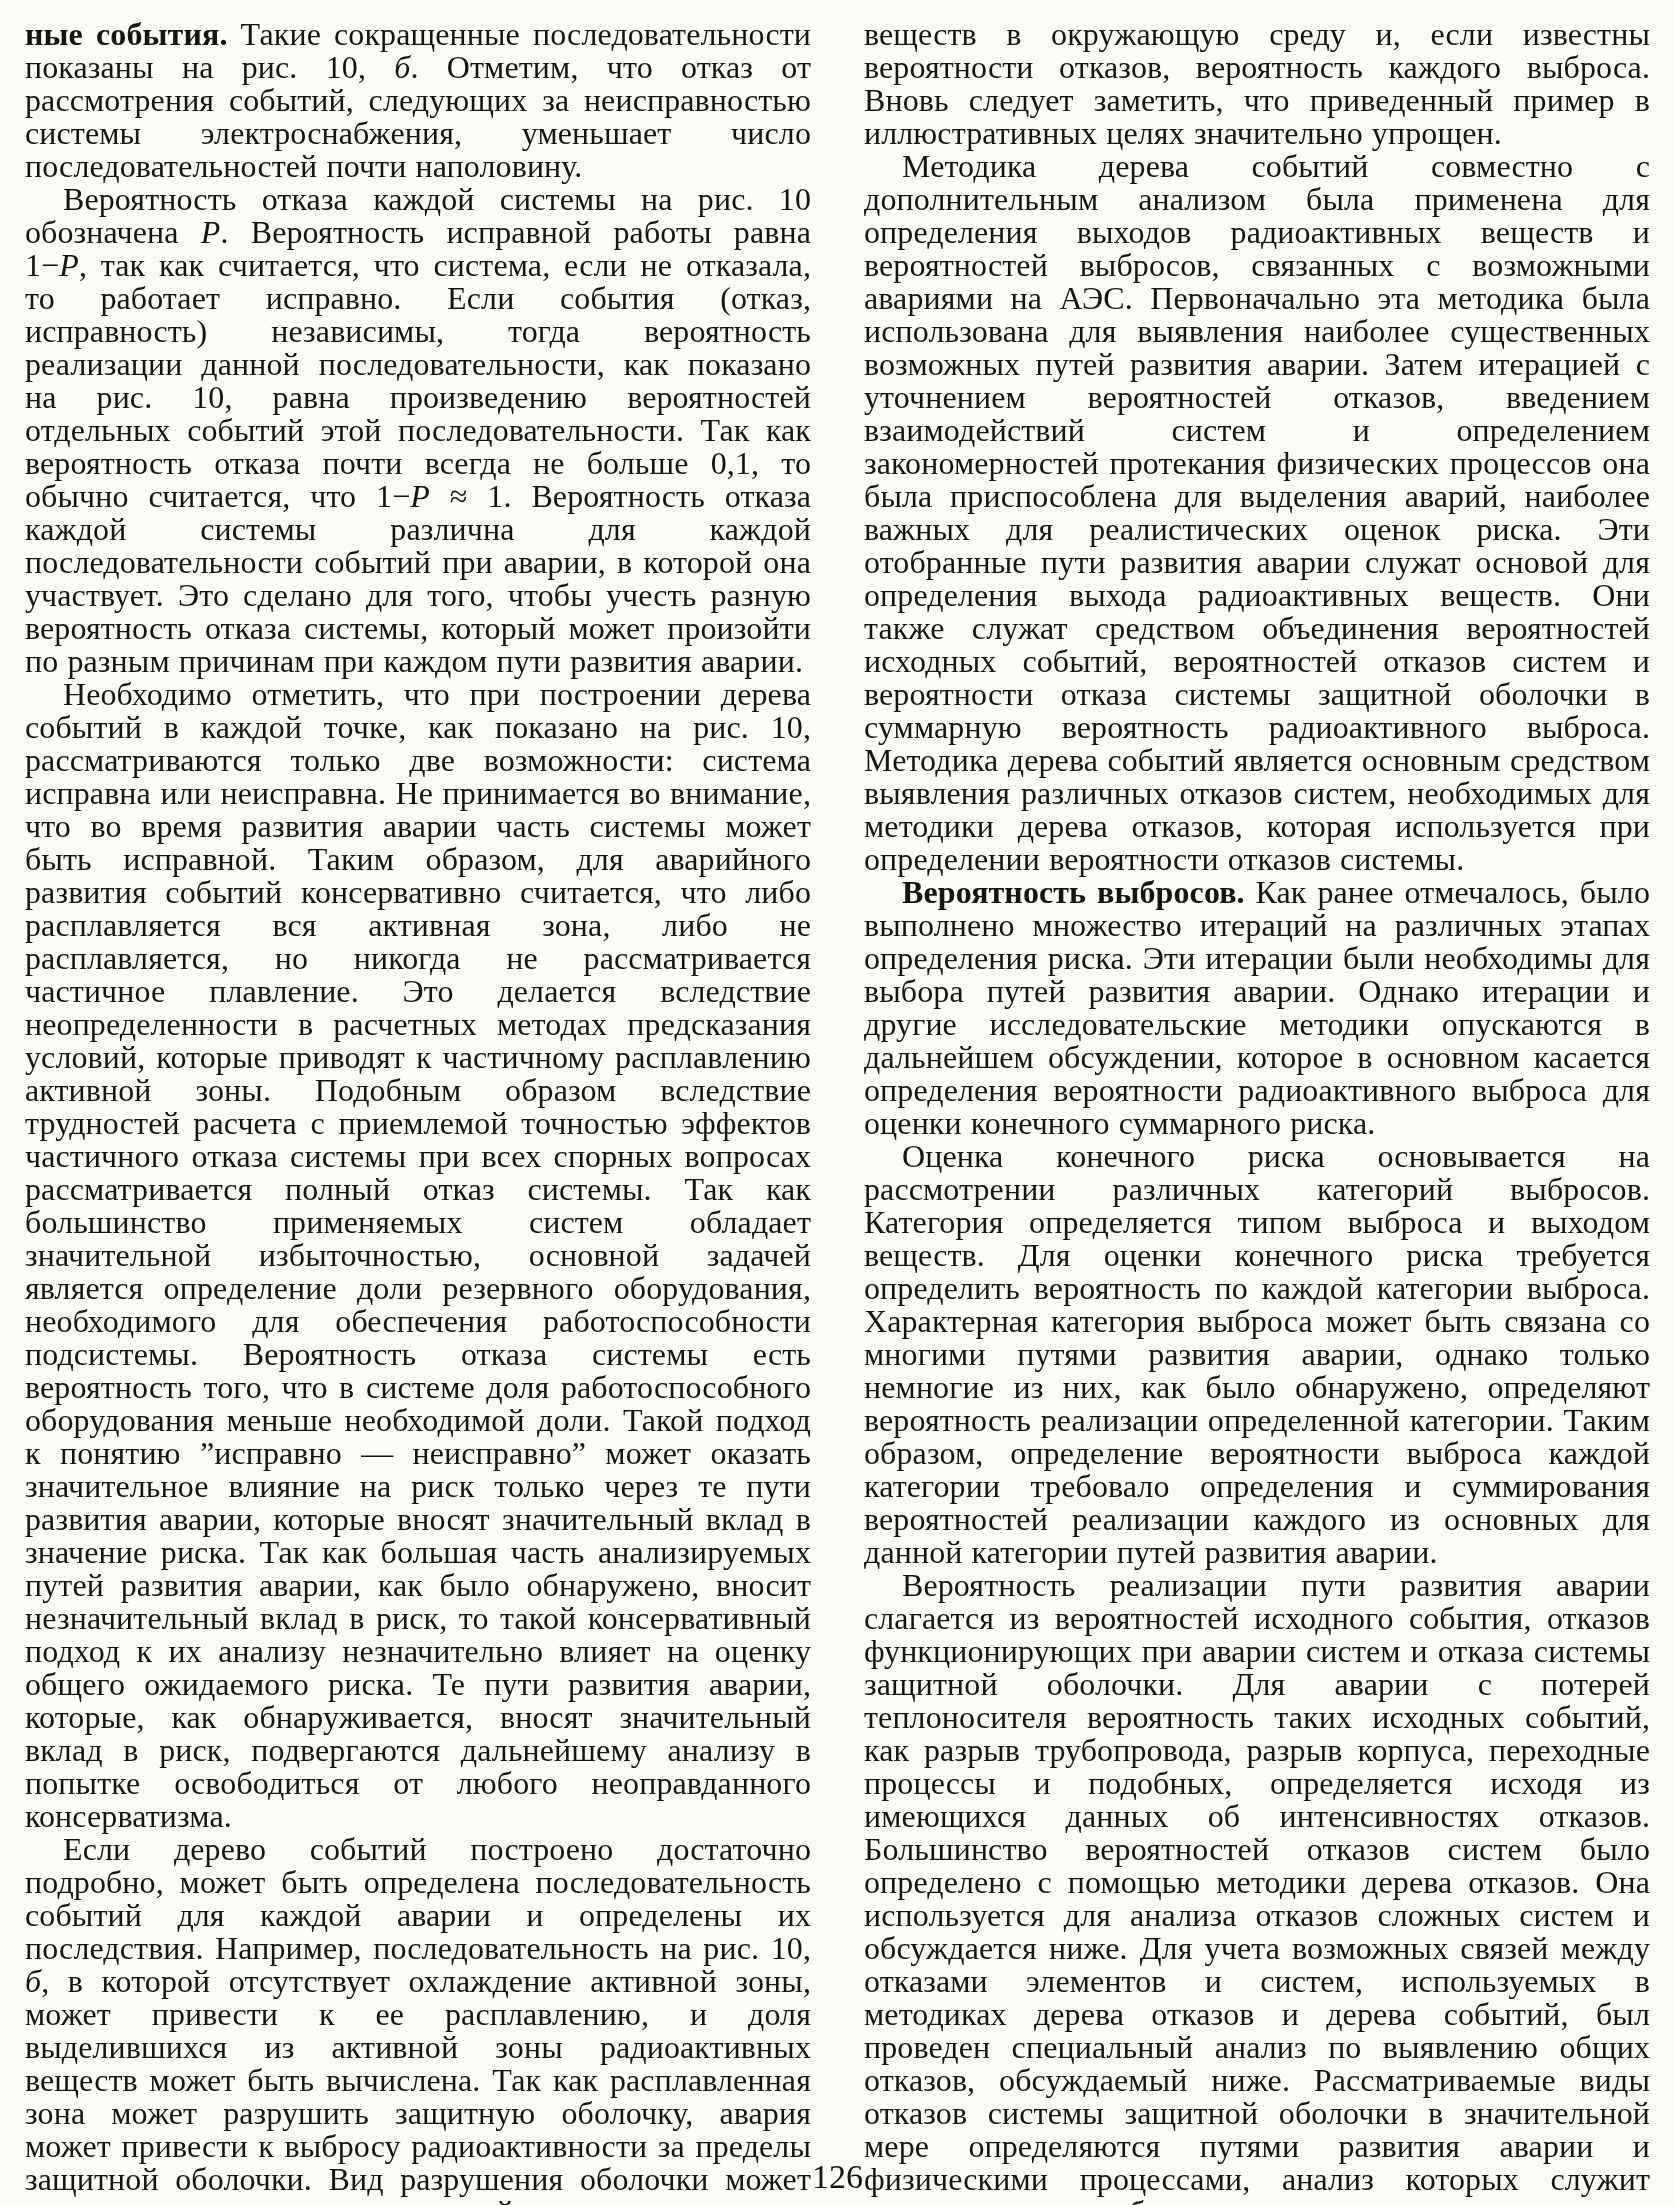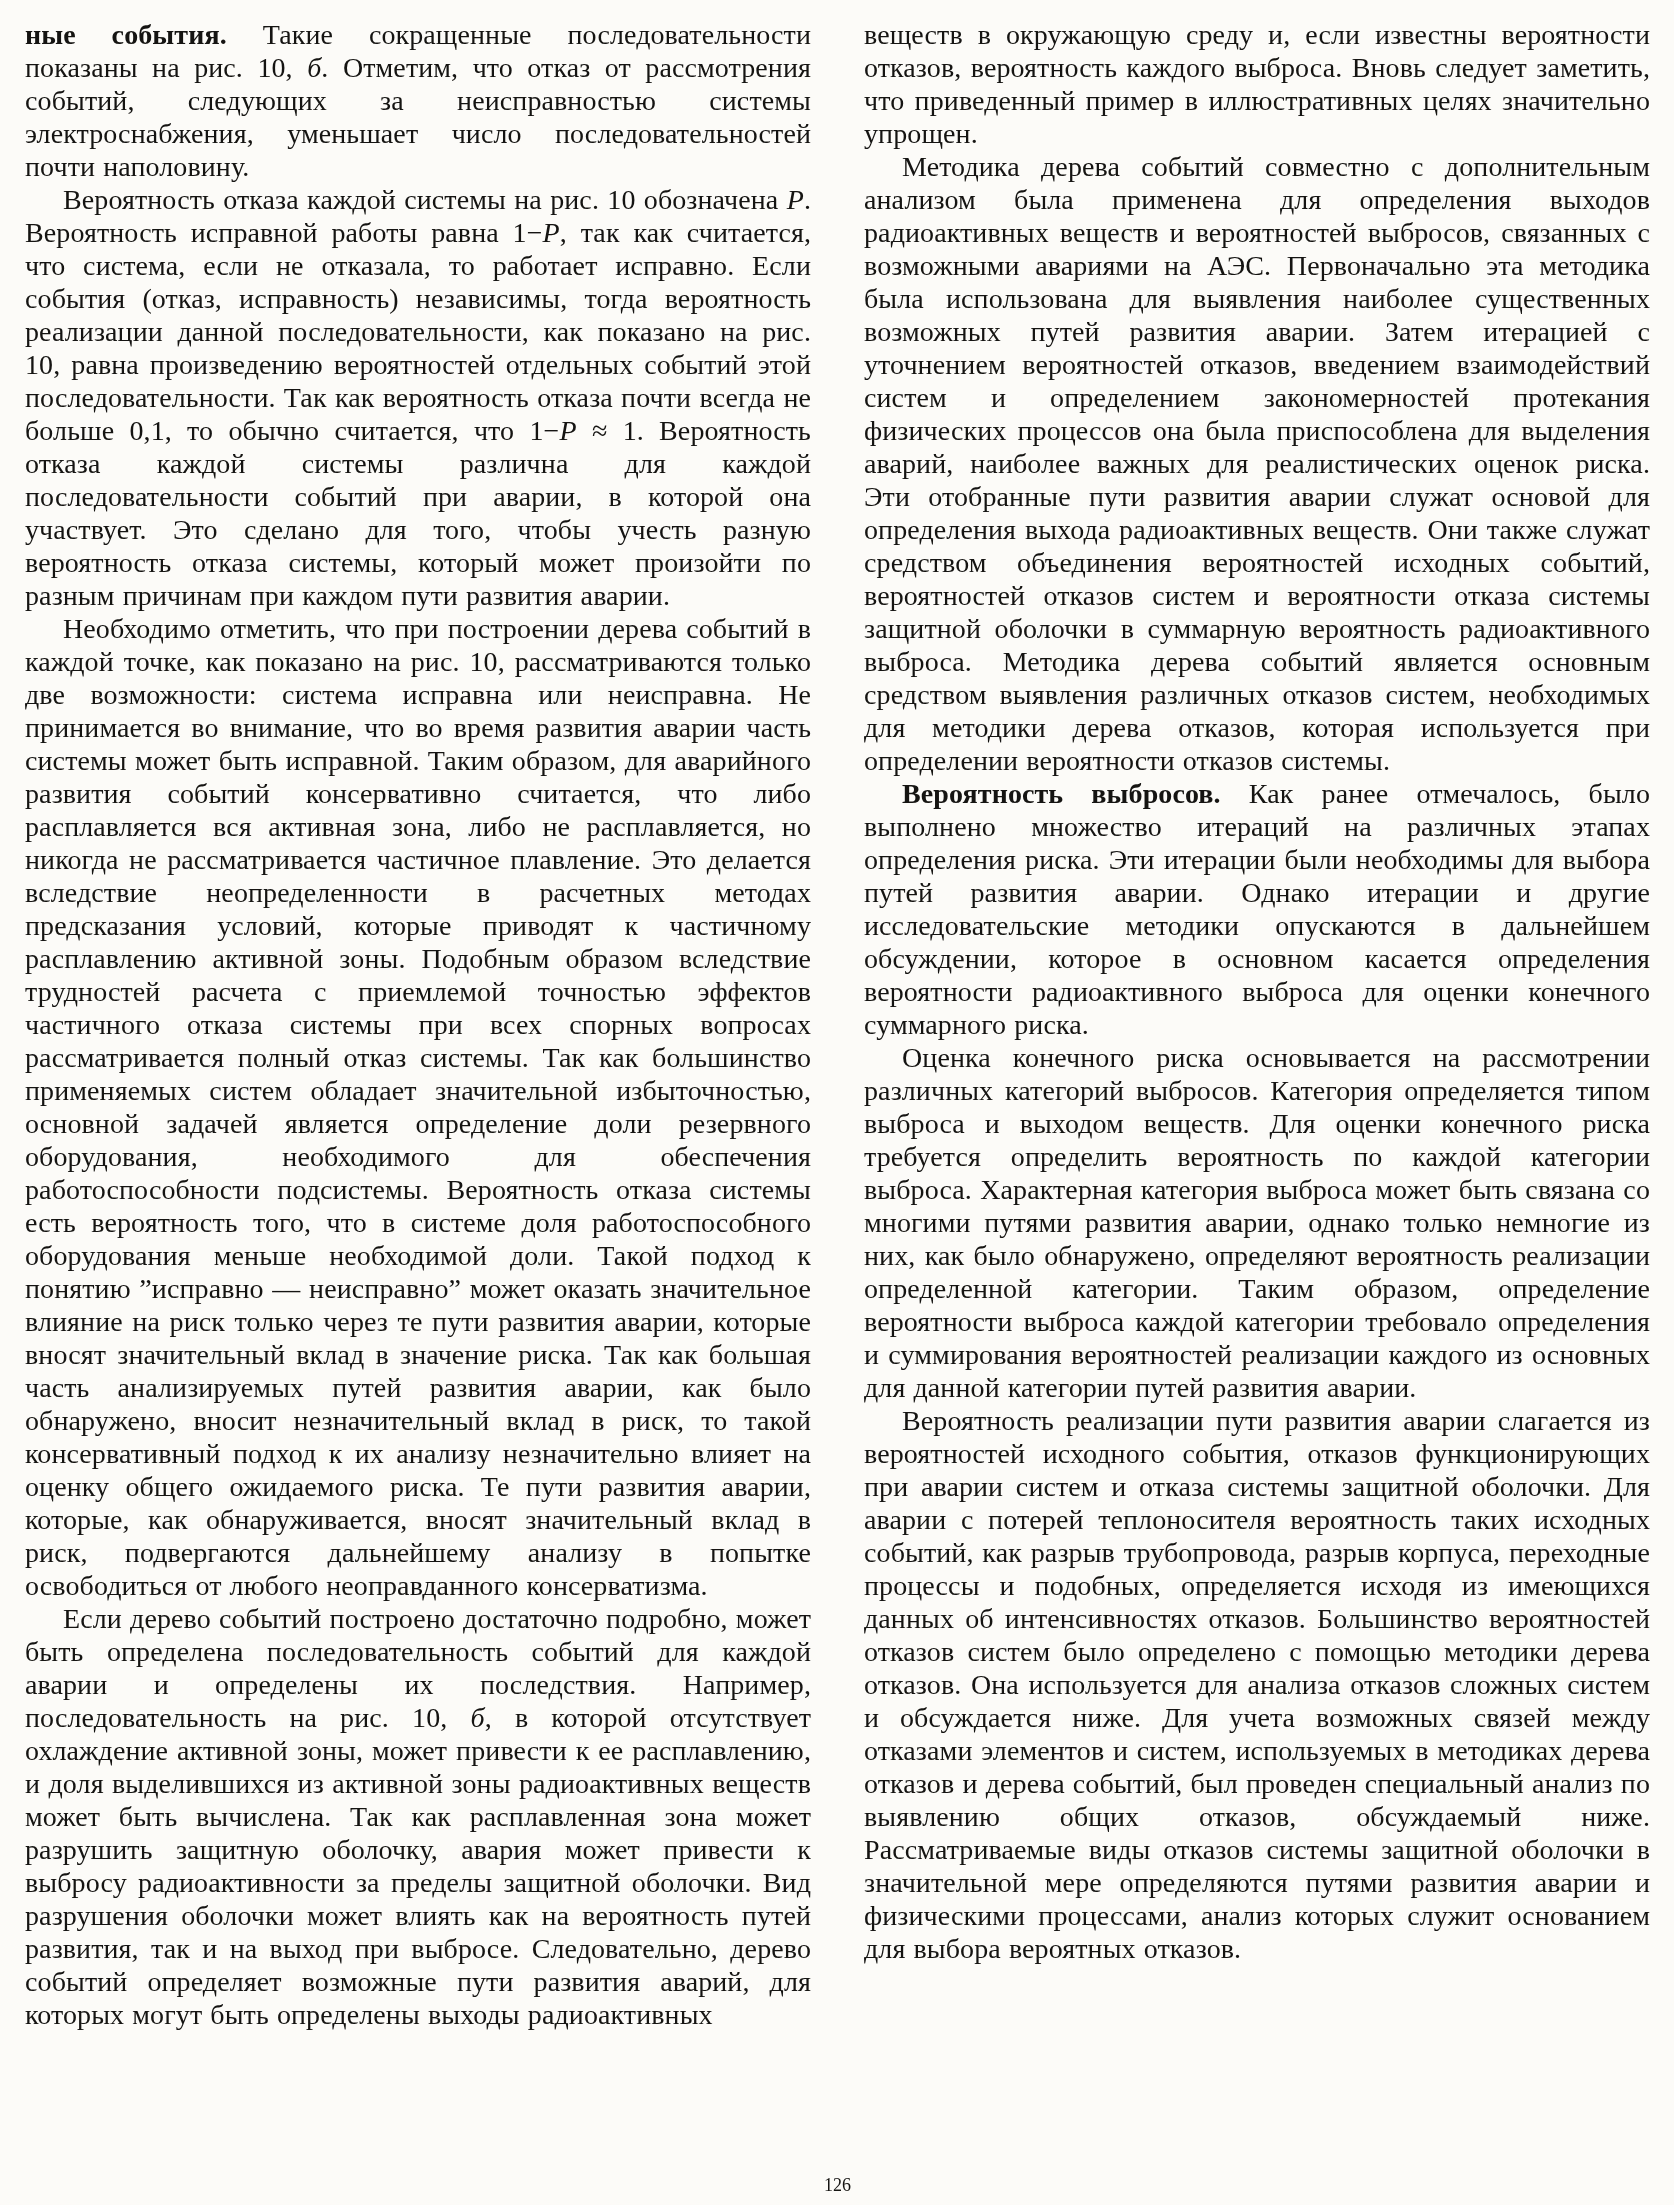--- a/index.html
+++ b/index.html
@@ -30,7 +30,7 @@
   }
   p.para {
     margin: 0;
-    font-size: 28px;
+    font-size: 32px;
     line-height: 33px;
     text-align: justify;
     letter-spacing: 0.1px;

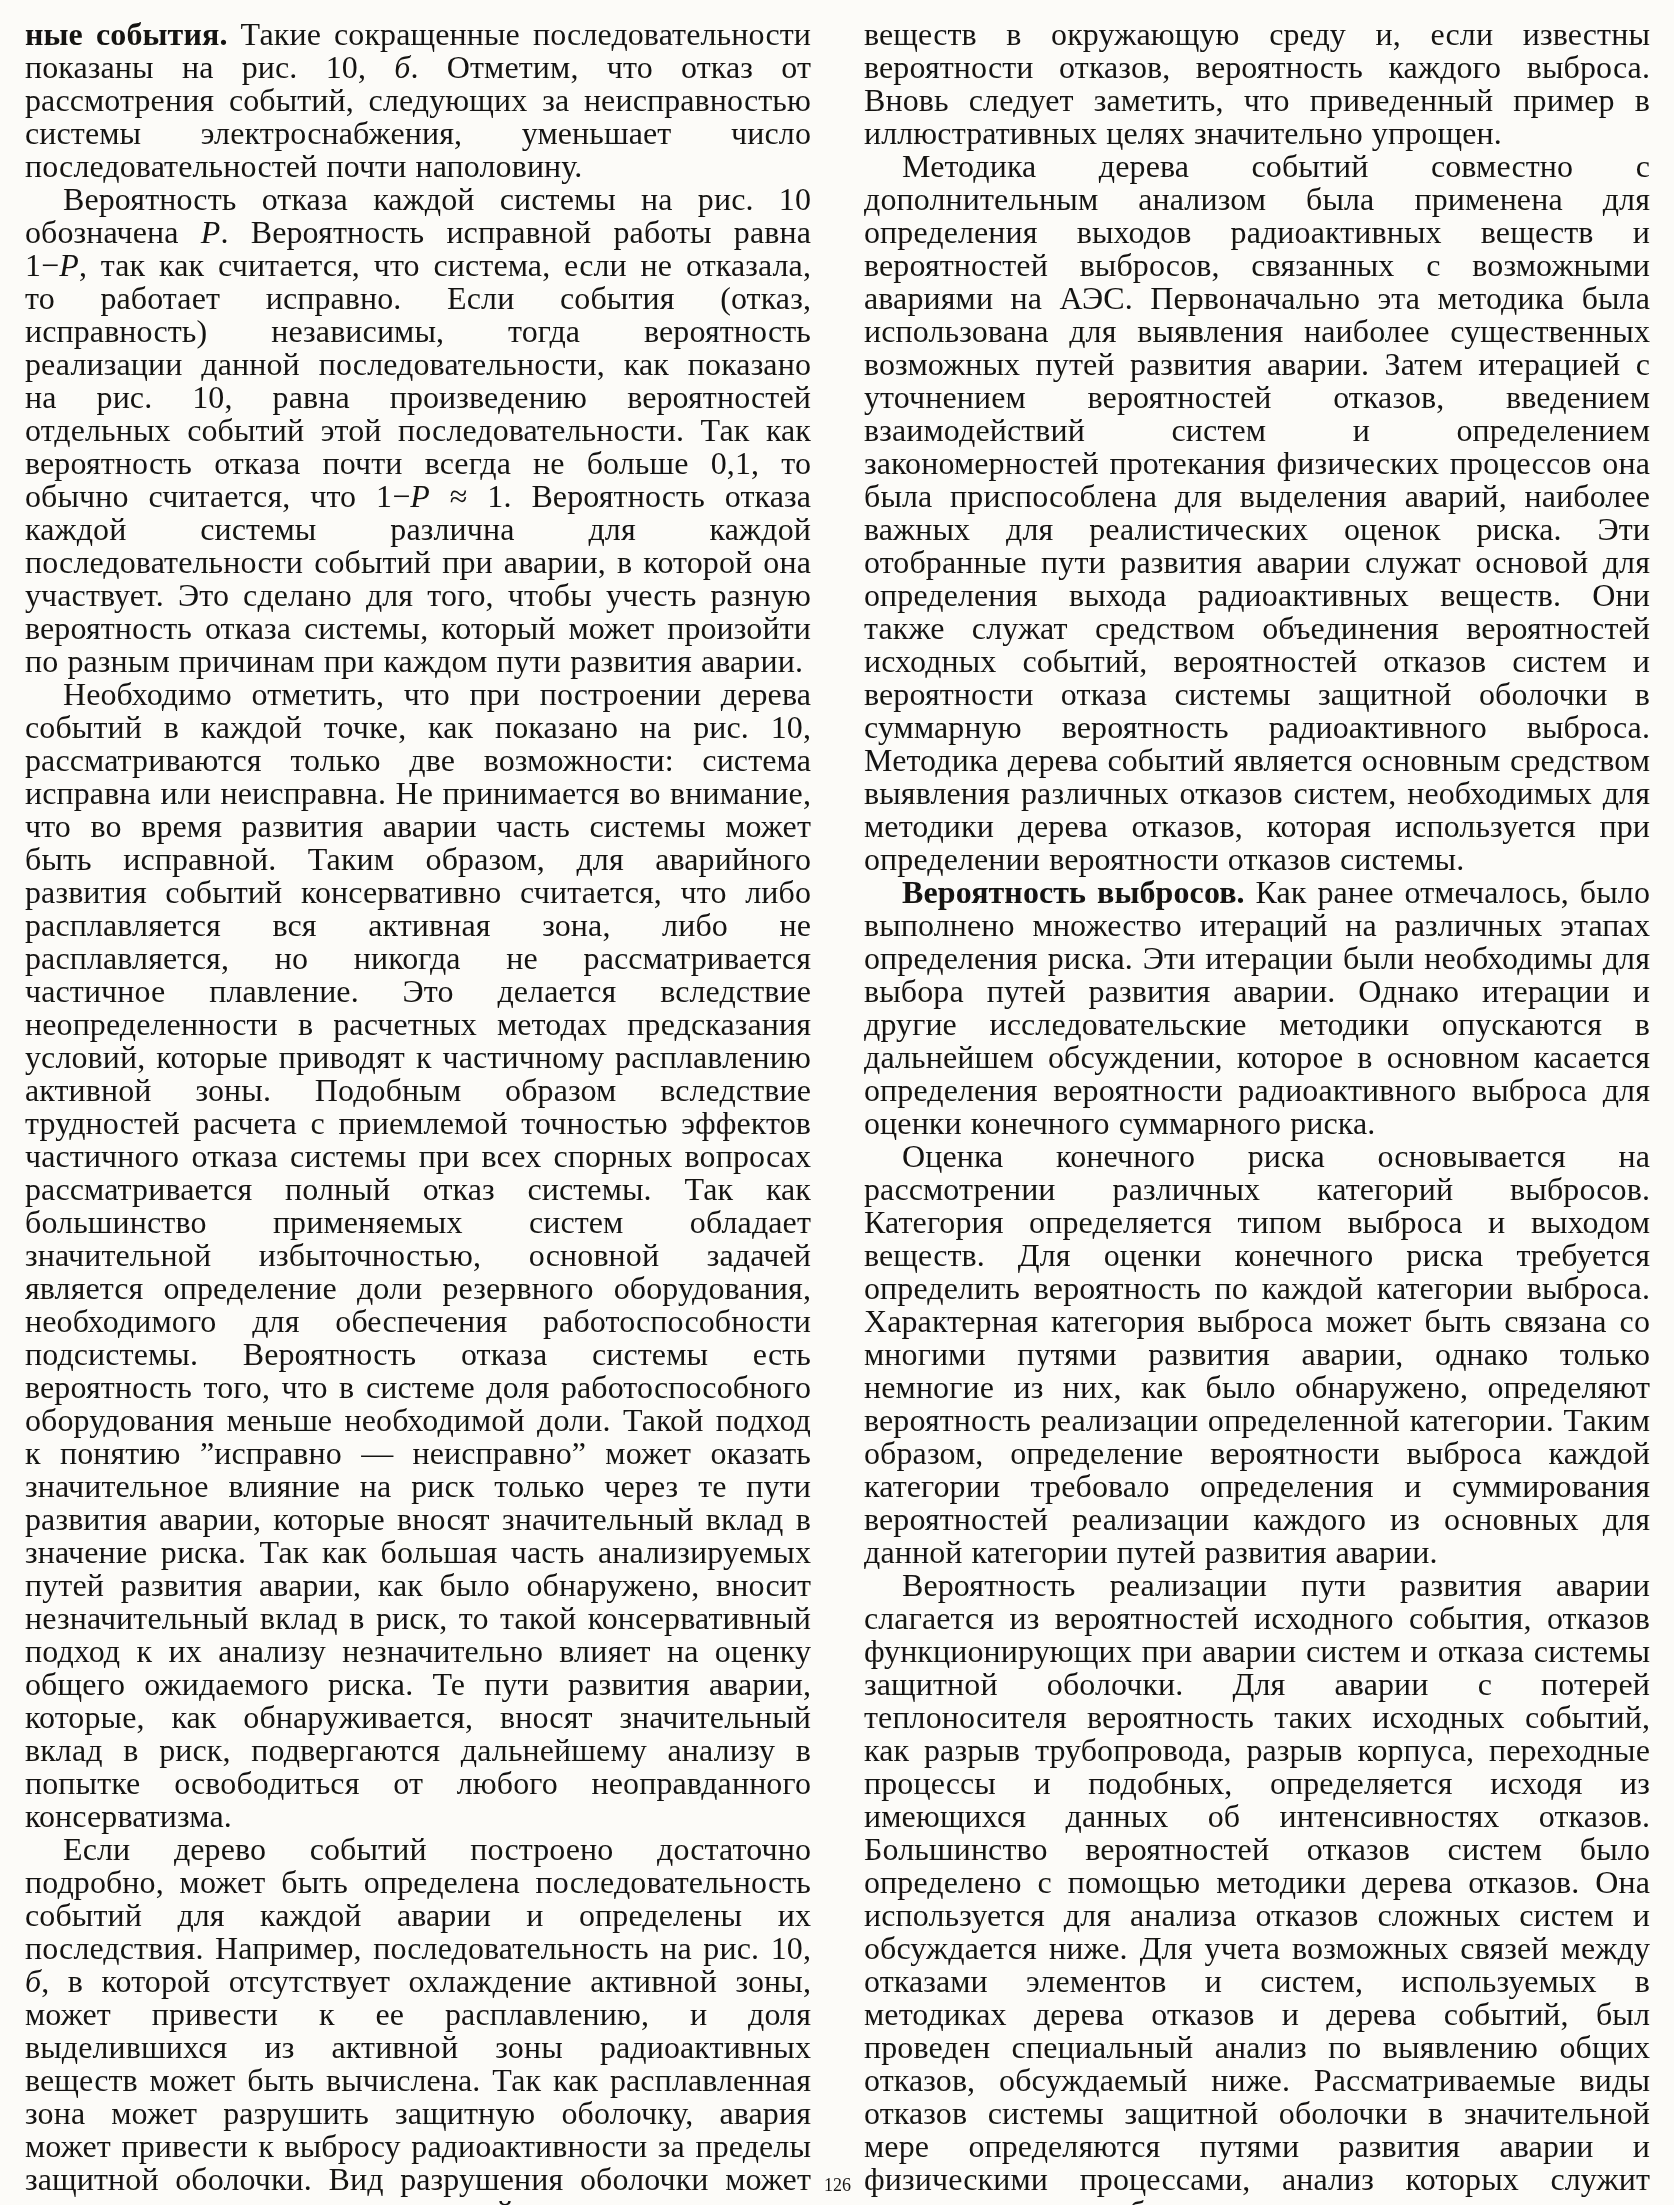--- a/index.html
+++ b/index.html
@@ -48,7 +48,7 @@
     width: 100%;
     bottom: 11px;
     text-align: center;
-    font-size: 18px;
+    font-size: 34px;
     line-height: 1;
   }
 </style>

